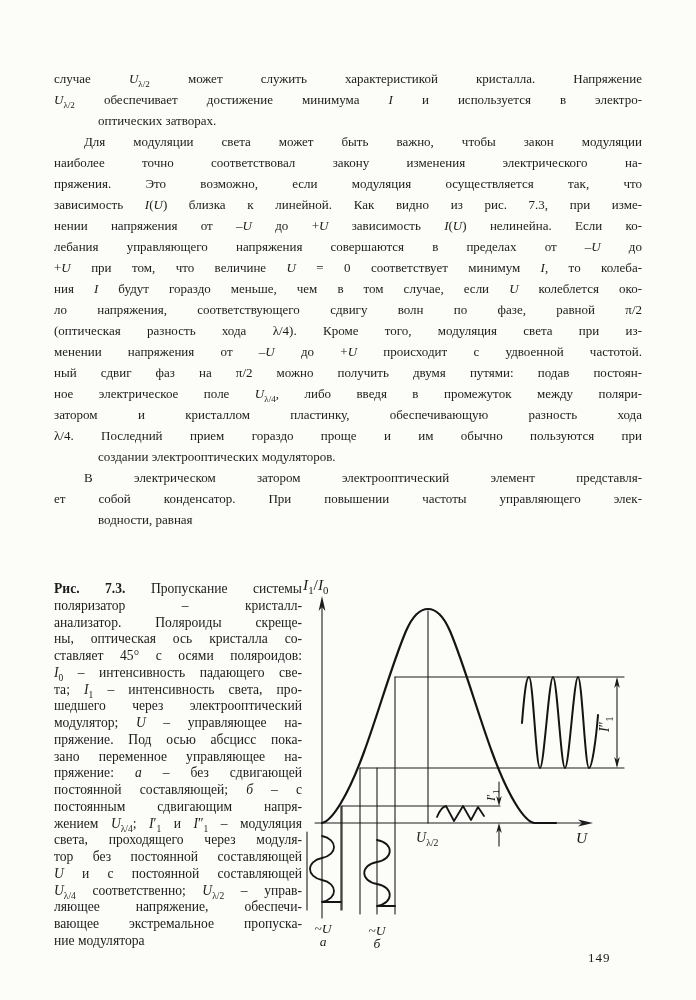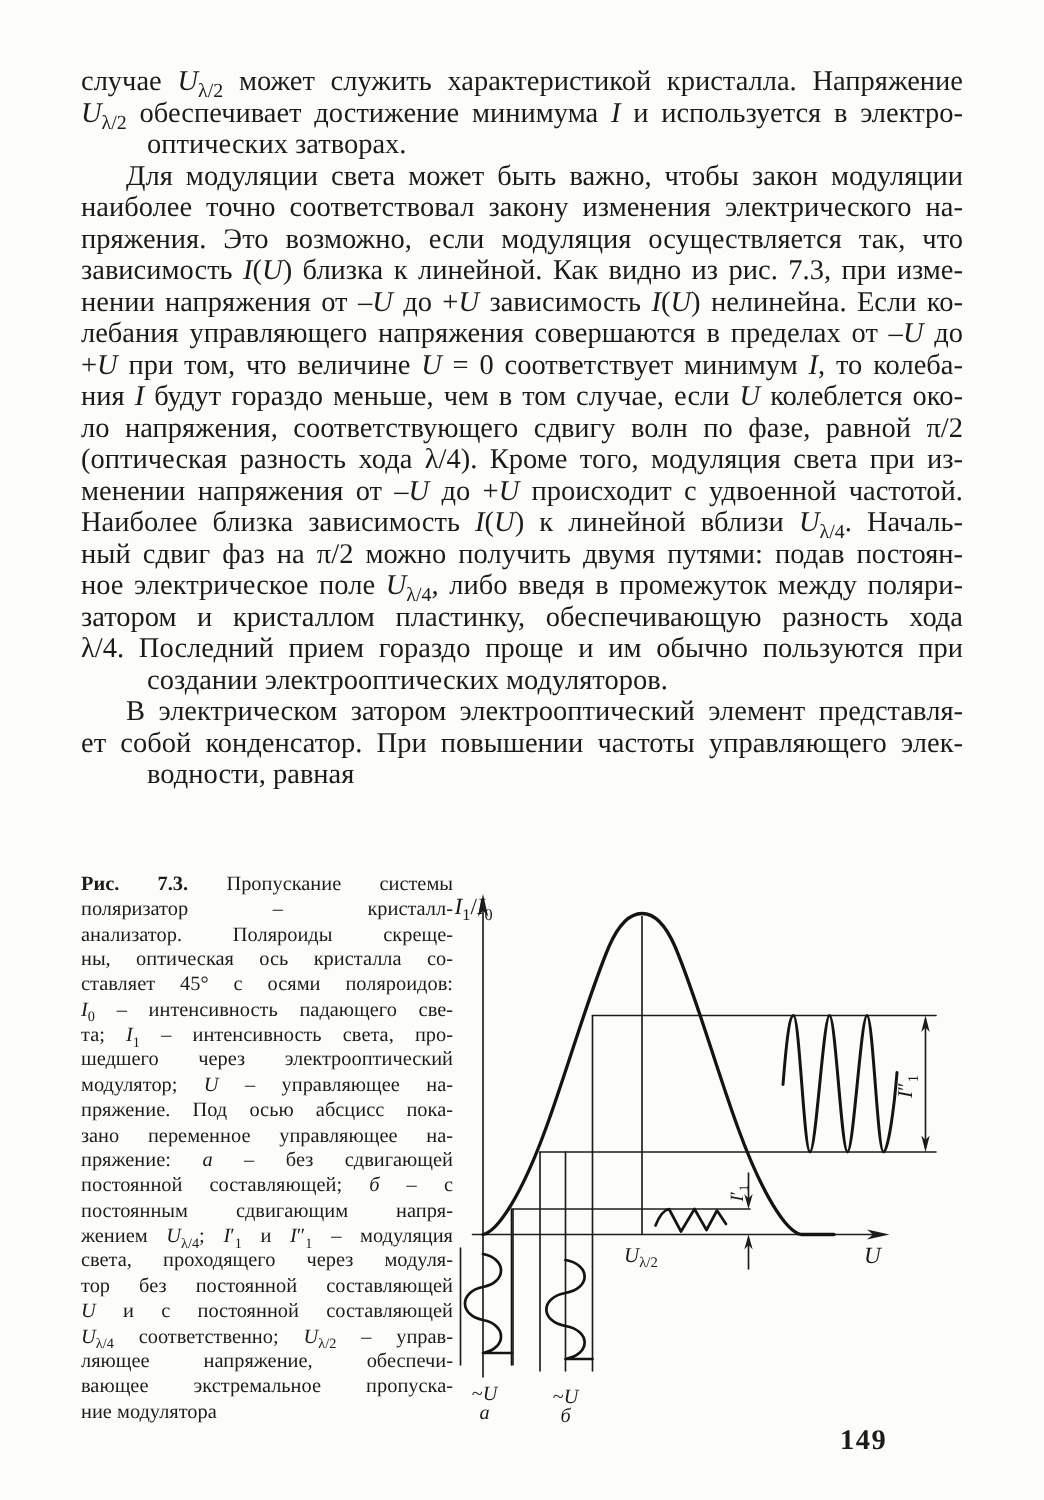--- a/index.html
+++ b/index.html
@@ -9,8 +9,8 @@
     font-family:"Liberation Serif","DejaVu Serif",serif;
   }
   .body-text{
-    position:absolute; left:54px; top:44px; width:588px;
-    font-size:19px; line-height:21px;
+    position:absolute; left:54px; top:68px; width:588px;
+    font-size:13px; line-height:21px;
   }
   .bline{ text-align:justify; text-align-last:justify; white-space:normal; }
   .bline.endline{ text-align-last:left;margin-left:44px; }

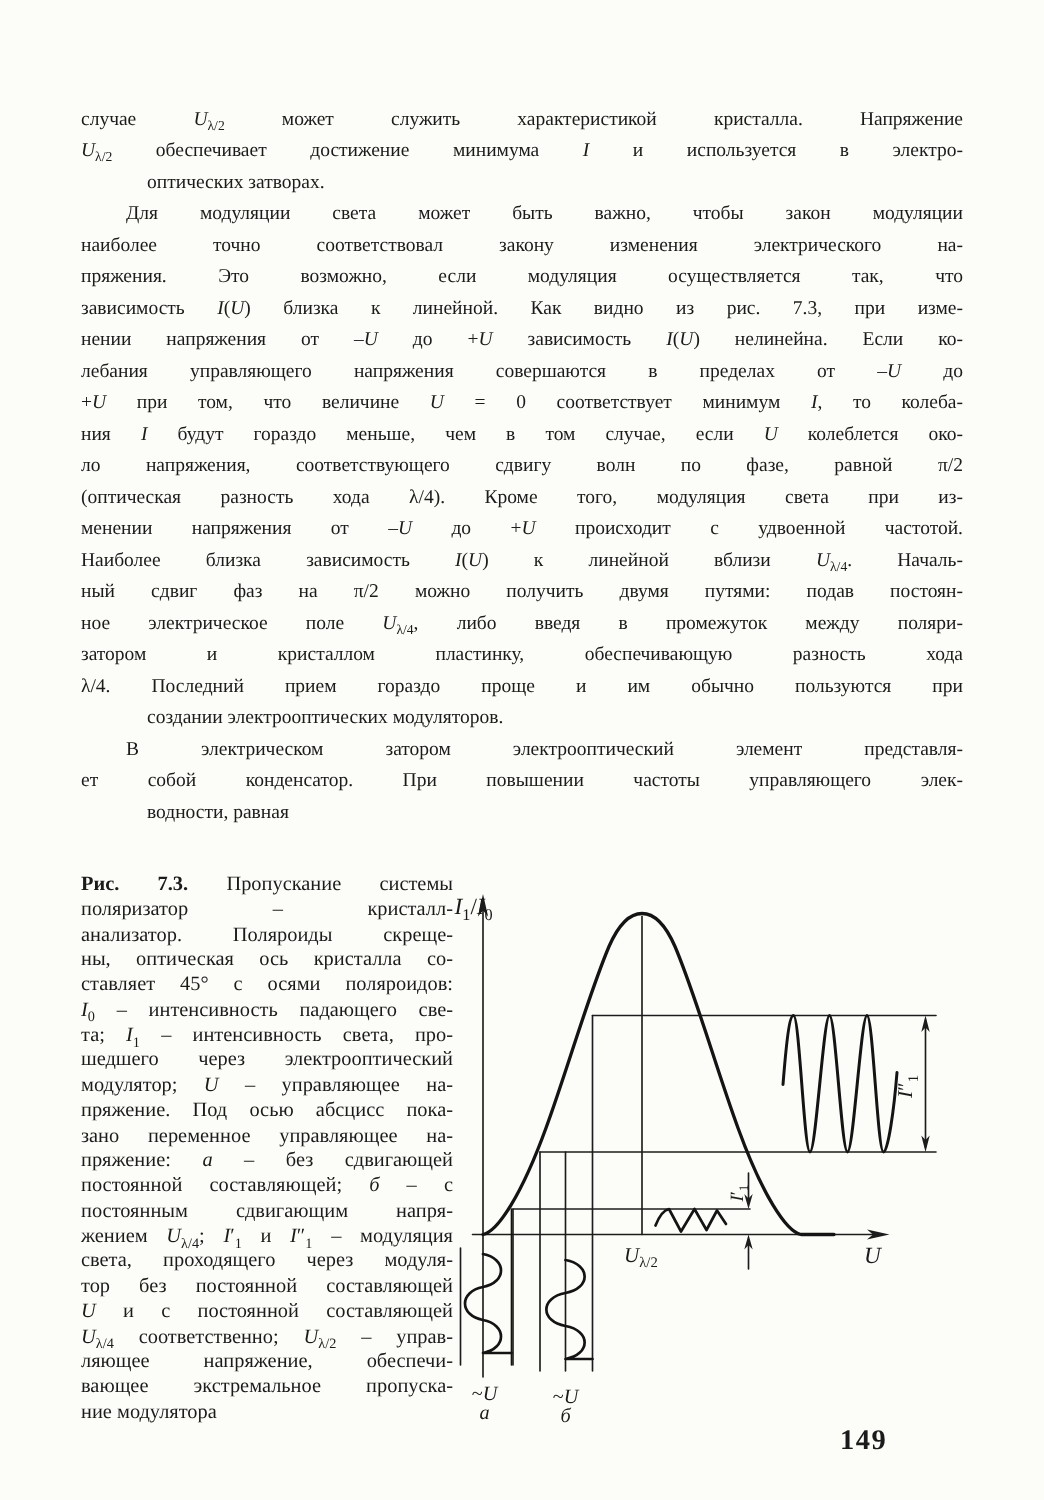--- a/index.html
+++ b/index.html
@@ -52,7 +52,6 @@
       <div class="bline">ло напряжения, соответствующего сдвигу волн по фазе, равной π/2</div>
       <div class="bline">(оптическая разность хода λ/4). Кроме того, модуляция света при из-</div>
       <div class="bline">менении напряжения от –<i>U</i> до +<i>U</i> происходит с удвоенной частотой.</div>
-      <div class="bline">Наиболее близка зависимость <i>I</i>(<i>U</i>) к линейной вблизи <i>U</i><sub>λ/4</sub>. Началь-</div>
       <div class="bline">ный сдвиг фаз на π/2 можно получить двумя путями: подав постоян-</div>
       <div class="bline">ное электрическое поле <i>U</i><sub>λ/4</sub>, либо введя в промежуток между поляри-</div>
       <div class="bline">затором и кристаллом пластинку, обеспечивающую разность хода</div>

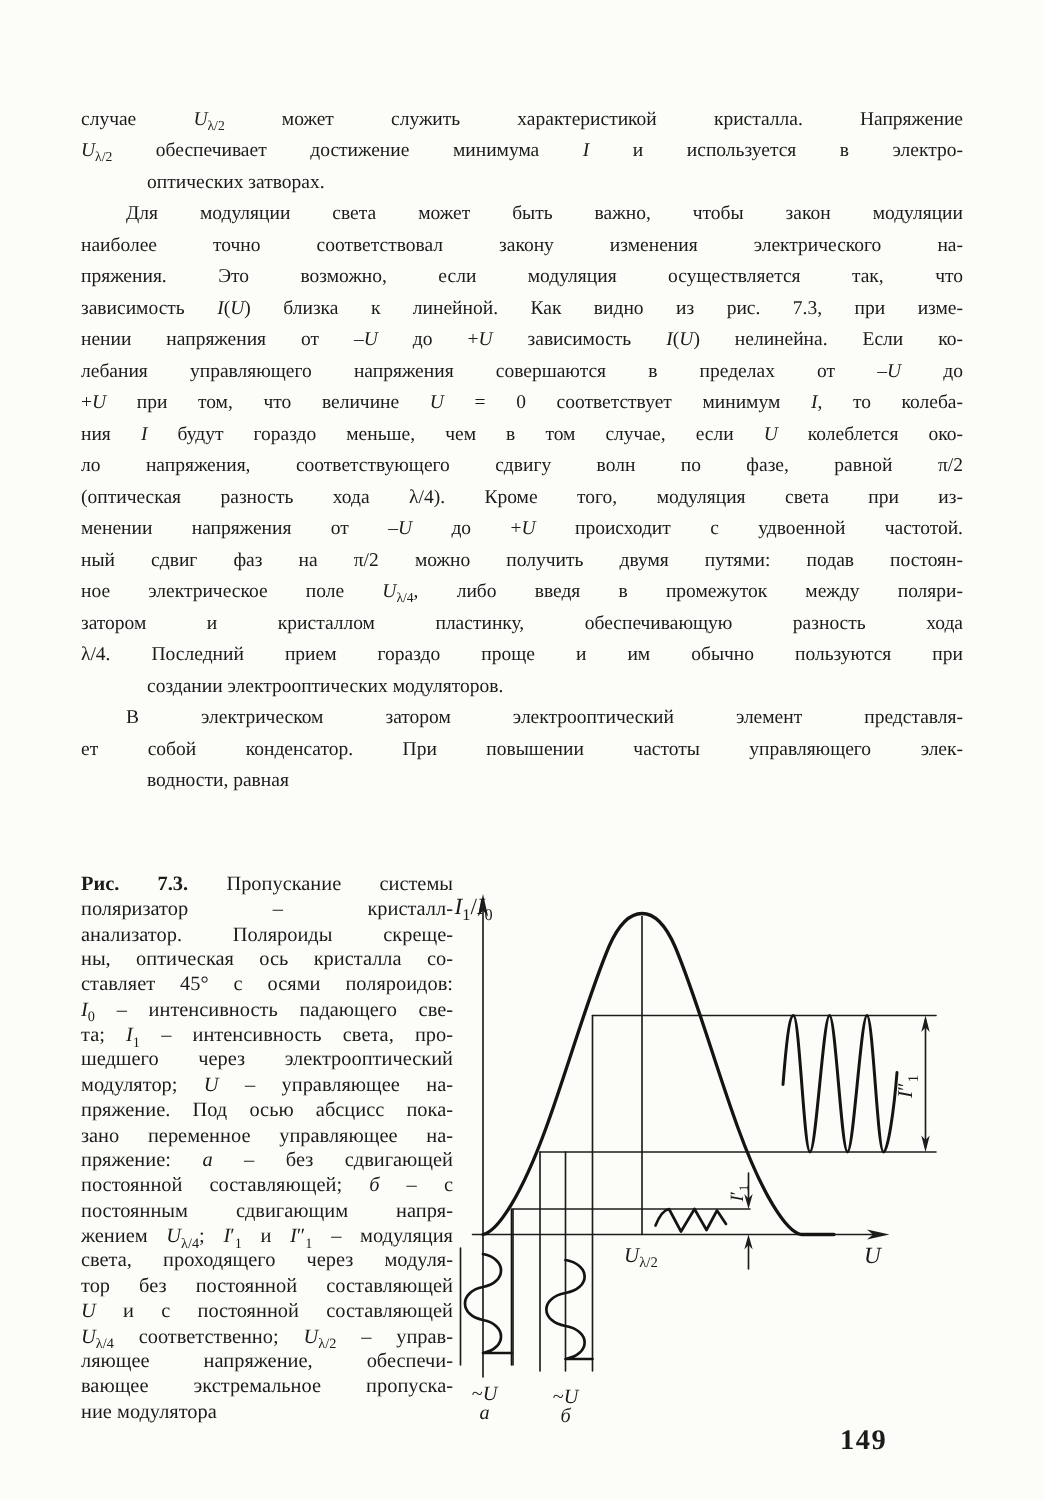--- a/index.html
+++ b/index.html
@@ -136,7 +136,7 @@
       </g>
     </svg>
 
-    <div class="flabel" style="left:3px; top:6px; font-size:15.5px;margin-top:20px;"><i>I</i><sub>1</sub>/<i>I</i><sub>0</sub></div>
+    <div class="flabel" style="left:3px; top:6px; font-size:15.5px;"><i>I</i><sub>1</sub>/<i>I</i><sub>0</sub></div>
     <div class="flabel" style="left:276px; top:259px; font-size:15.5px;"><i>U</i></div>
     <div class="flabel" style="left:116px; top:260px; font-size:14px;"><i>U</i><sub>λ/2</sub></div>
     <div class="flabel rot" style="left:297px; top:162px; font-size:14px;"><i>I</i>″<sub>1</sub></div>

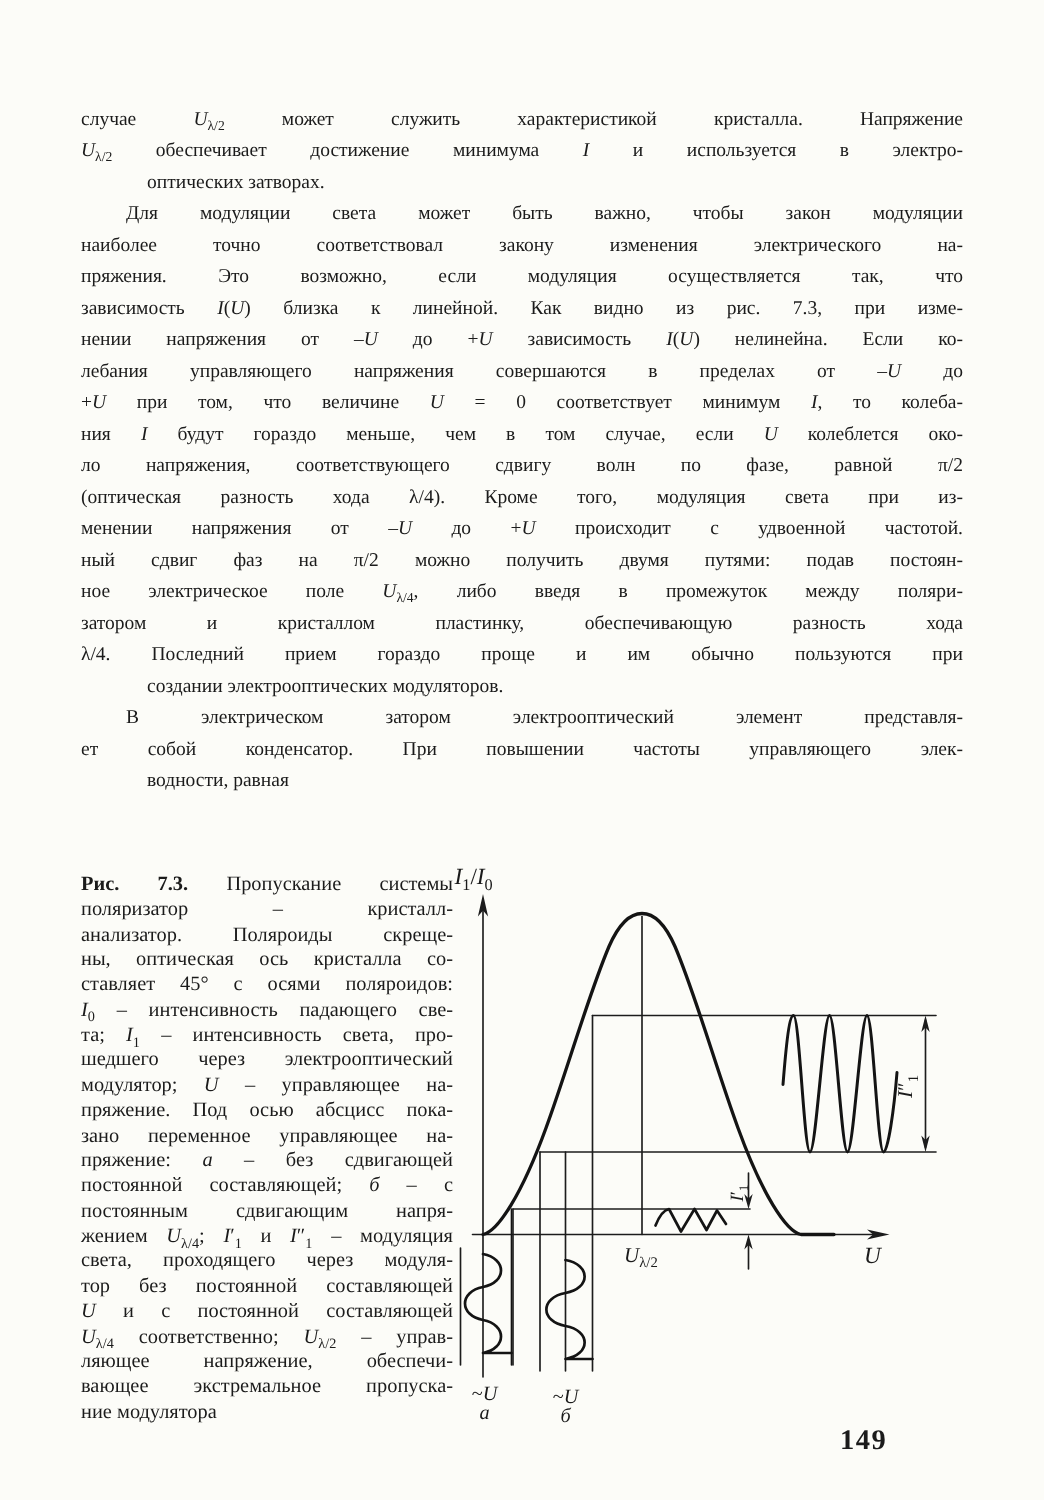--- a/index.html
+++ b/index.html
@@ -28,8 +28,8 @@
   .rot{ transform:rotate(-90deg); transform-origin:left top; }
   .wave-label{ position:absolute; text-align:center; font-size:13.5px; line-height:13px; }
   .page-number{
-    position:absolute; left:560px; top:950px; width:50px;
-    font-size:19px; font-weight:bold; letter-spacing:1px;
+    position:absolute; left:588px; top:950px; width:50px;
+    font-size:13px; font-weight:normal; letter-spacing:1px;
   }
 </style>
 </head>

